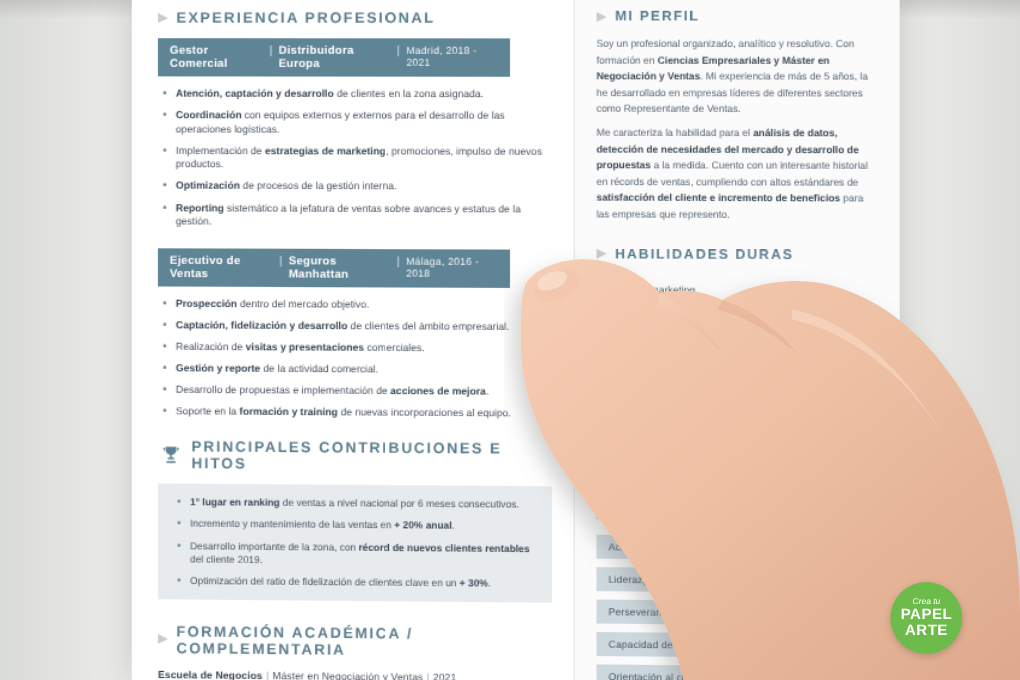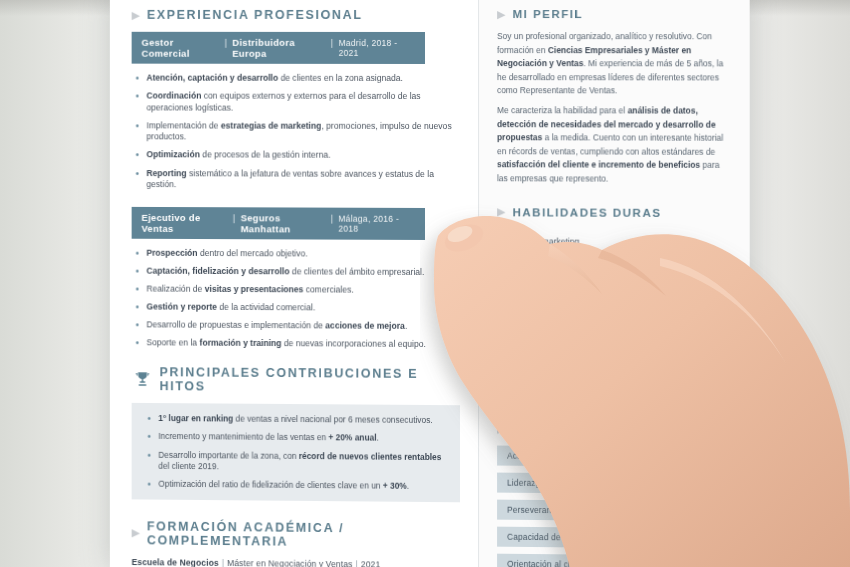--- a/index.html
+++ b/index.html
@@ -388,6 +388,11 @@
     </g>
   </svg>
 
+  <div class="logo-badge">
+    <span class="l1">Crea tu</span>
+    <span class="l2">PAPEL</span>
+    <span class="l3">ARTE</span>
+  </div>
 </div>
 
 </body></html>

